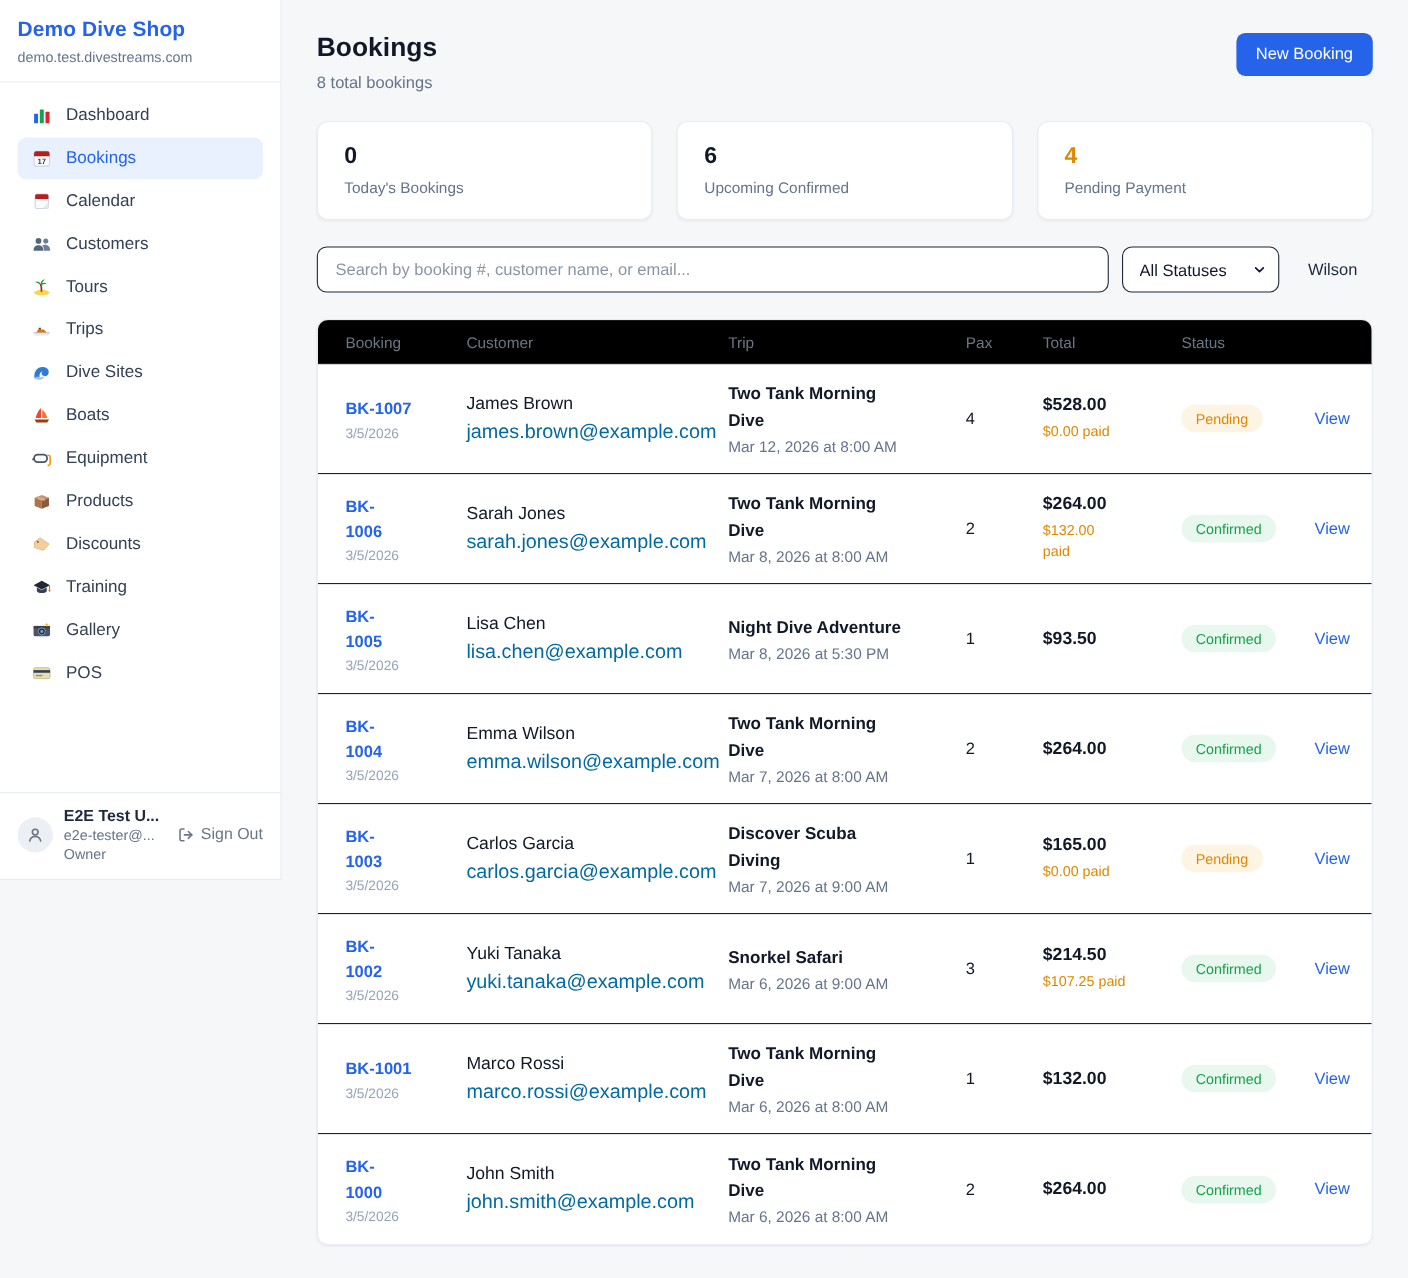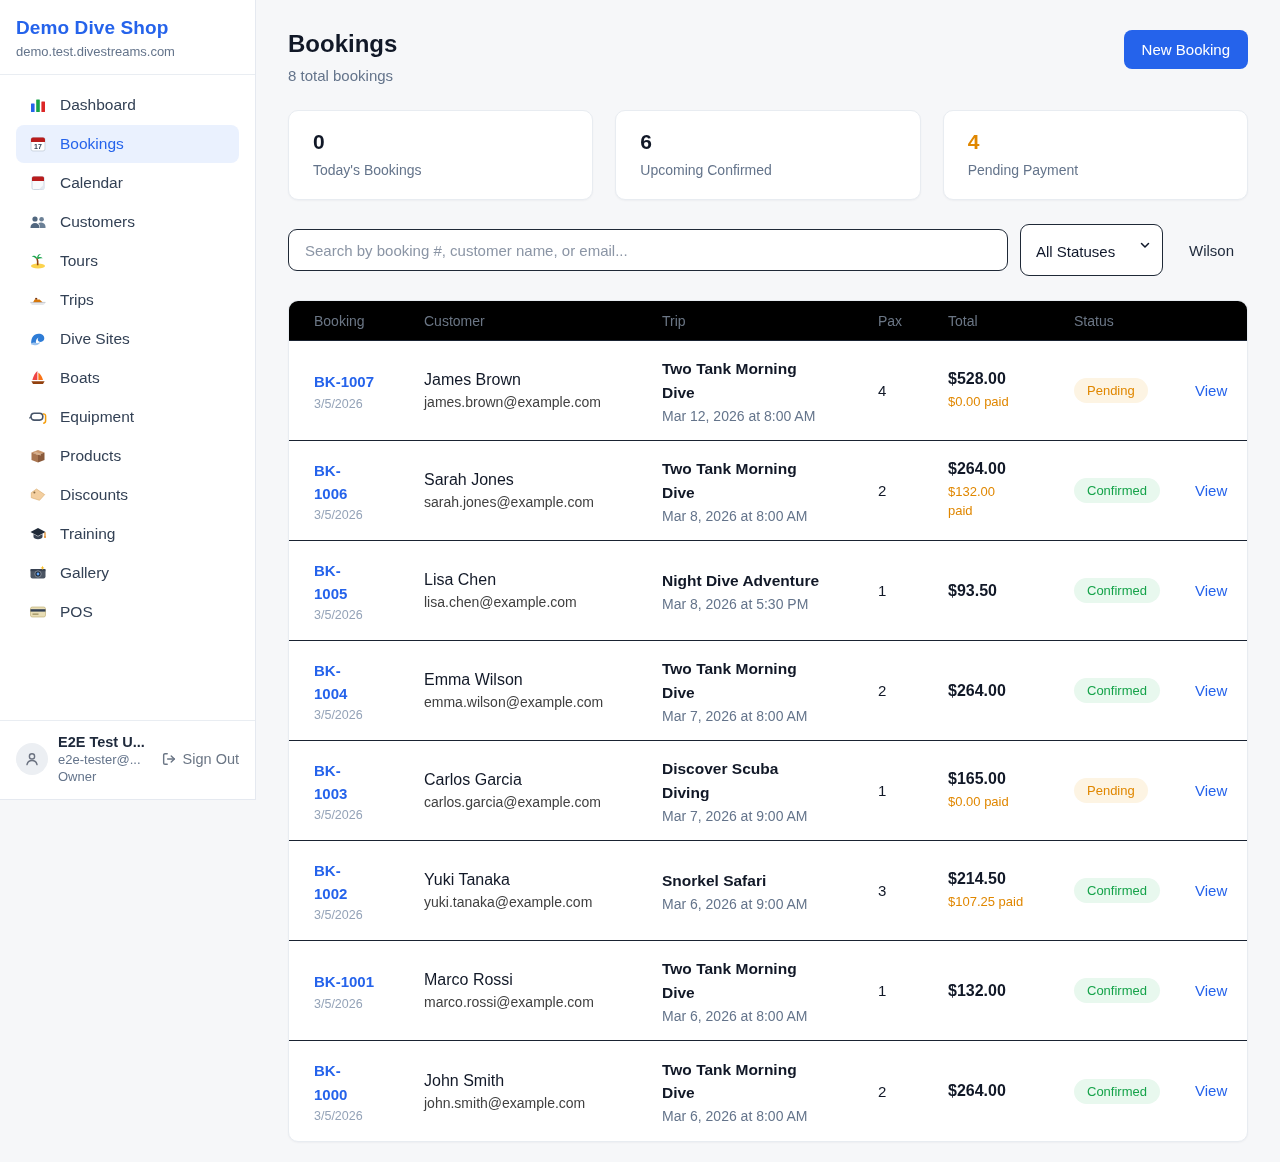--- a/index.html
+++ b/index.html
@@ -82,7 +82,7 @@
   .select-wrap { position:relative; }
   .status-select {
     -webkit-appearance:none; appearance:none;
-    height:52px; width:143px; border:1.5px solid #1f2937; border-radius:9px;
+    height:42px; width:143px; border:1.5px solid #1f2937; border-radius:9px;
     background:#fff; font-size:15px; color:#0f172a; padding:3px 34px 0 15px;
     font-family:inherit; cursor:pointer; outline:none;
   }

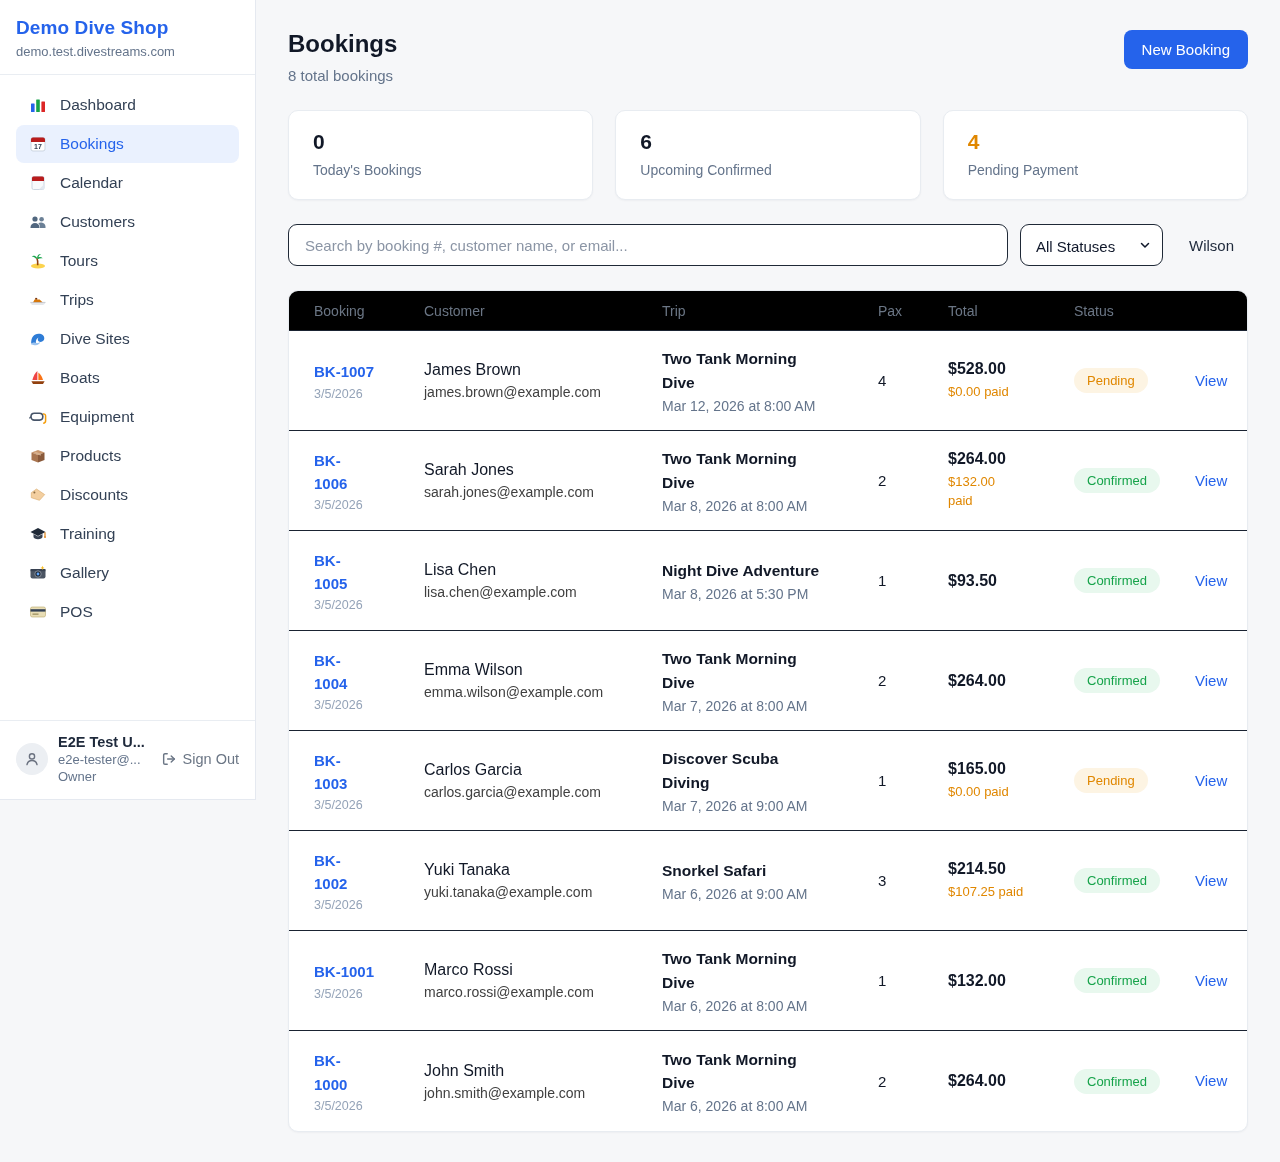--- a/index.html
+++ b/index.html
@@ -116,7 +116,7 @@
   }
   .bk-date { font-size:12.5px; color:#94a3b8; margin-top:3px; }
   .cust-name { font-size:16px; color:#111827; }
-  .cust-email { font-size:14px; color:#404040; margin-top:5px; }
+  .cust-email { font-size:18px; color:#0369a1; margin-top:5px; }
   .trip-name { font-size:15.5px; font-weight:600; color:#111827; white-space:pre-line; line-height:1.5; }
   .trip-when { font-size:14px; color:#64748b; margin-top:4px; }
   .c-pax { font-size:15px; color:#111827; }

